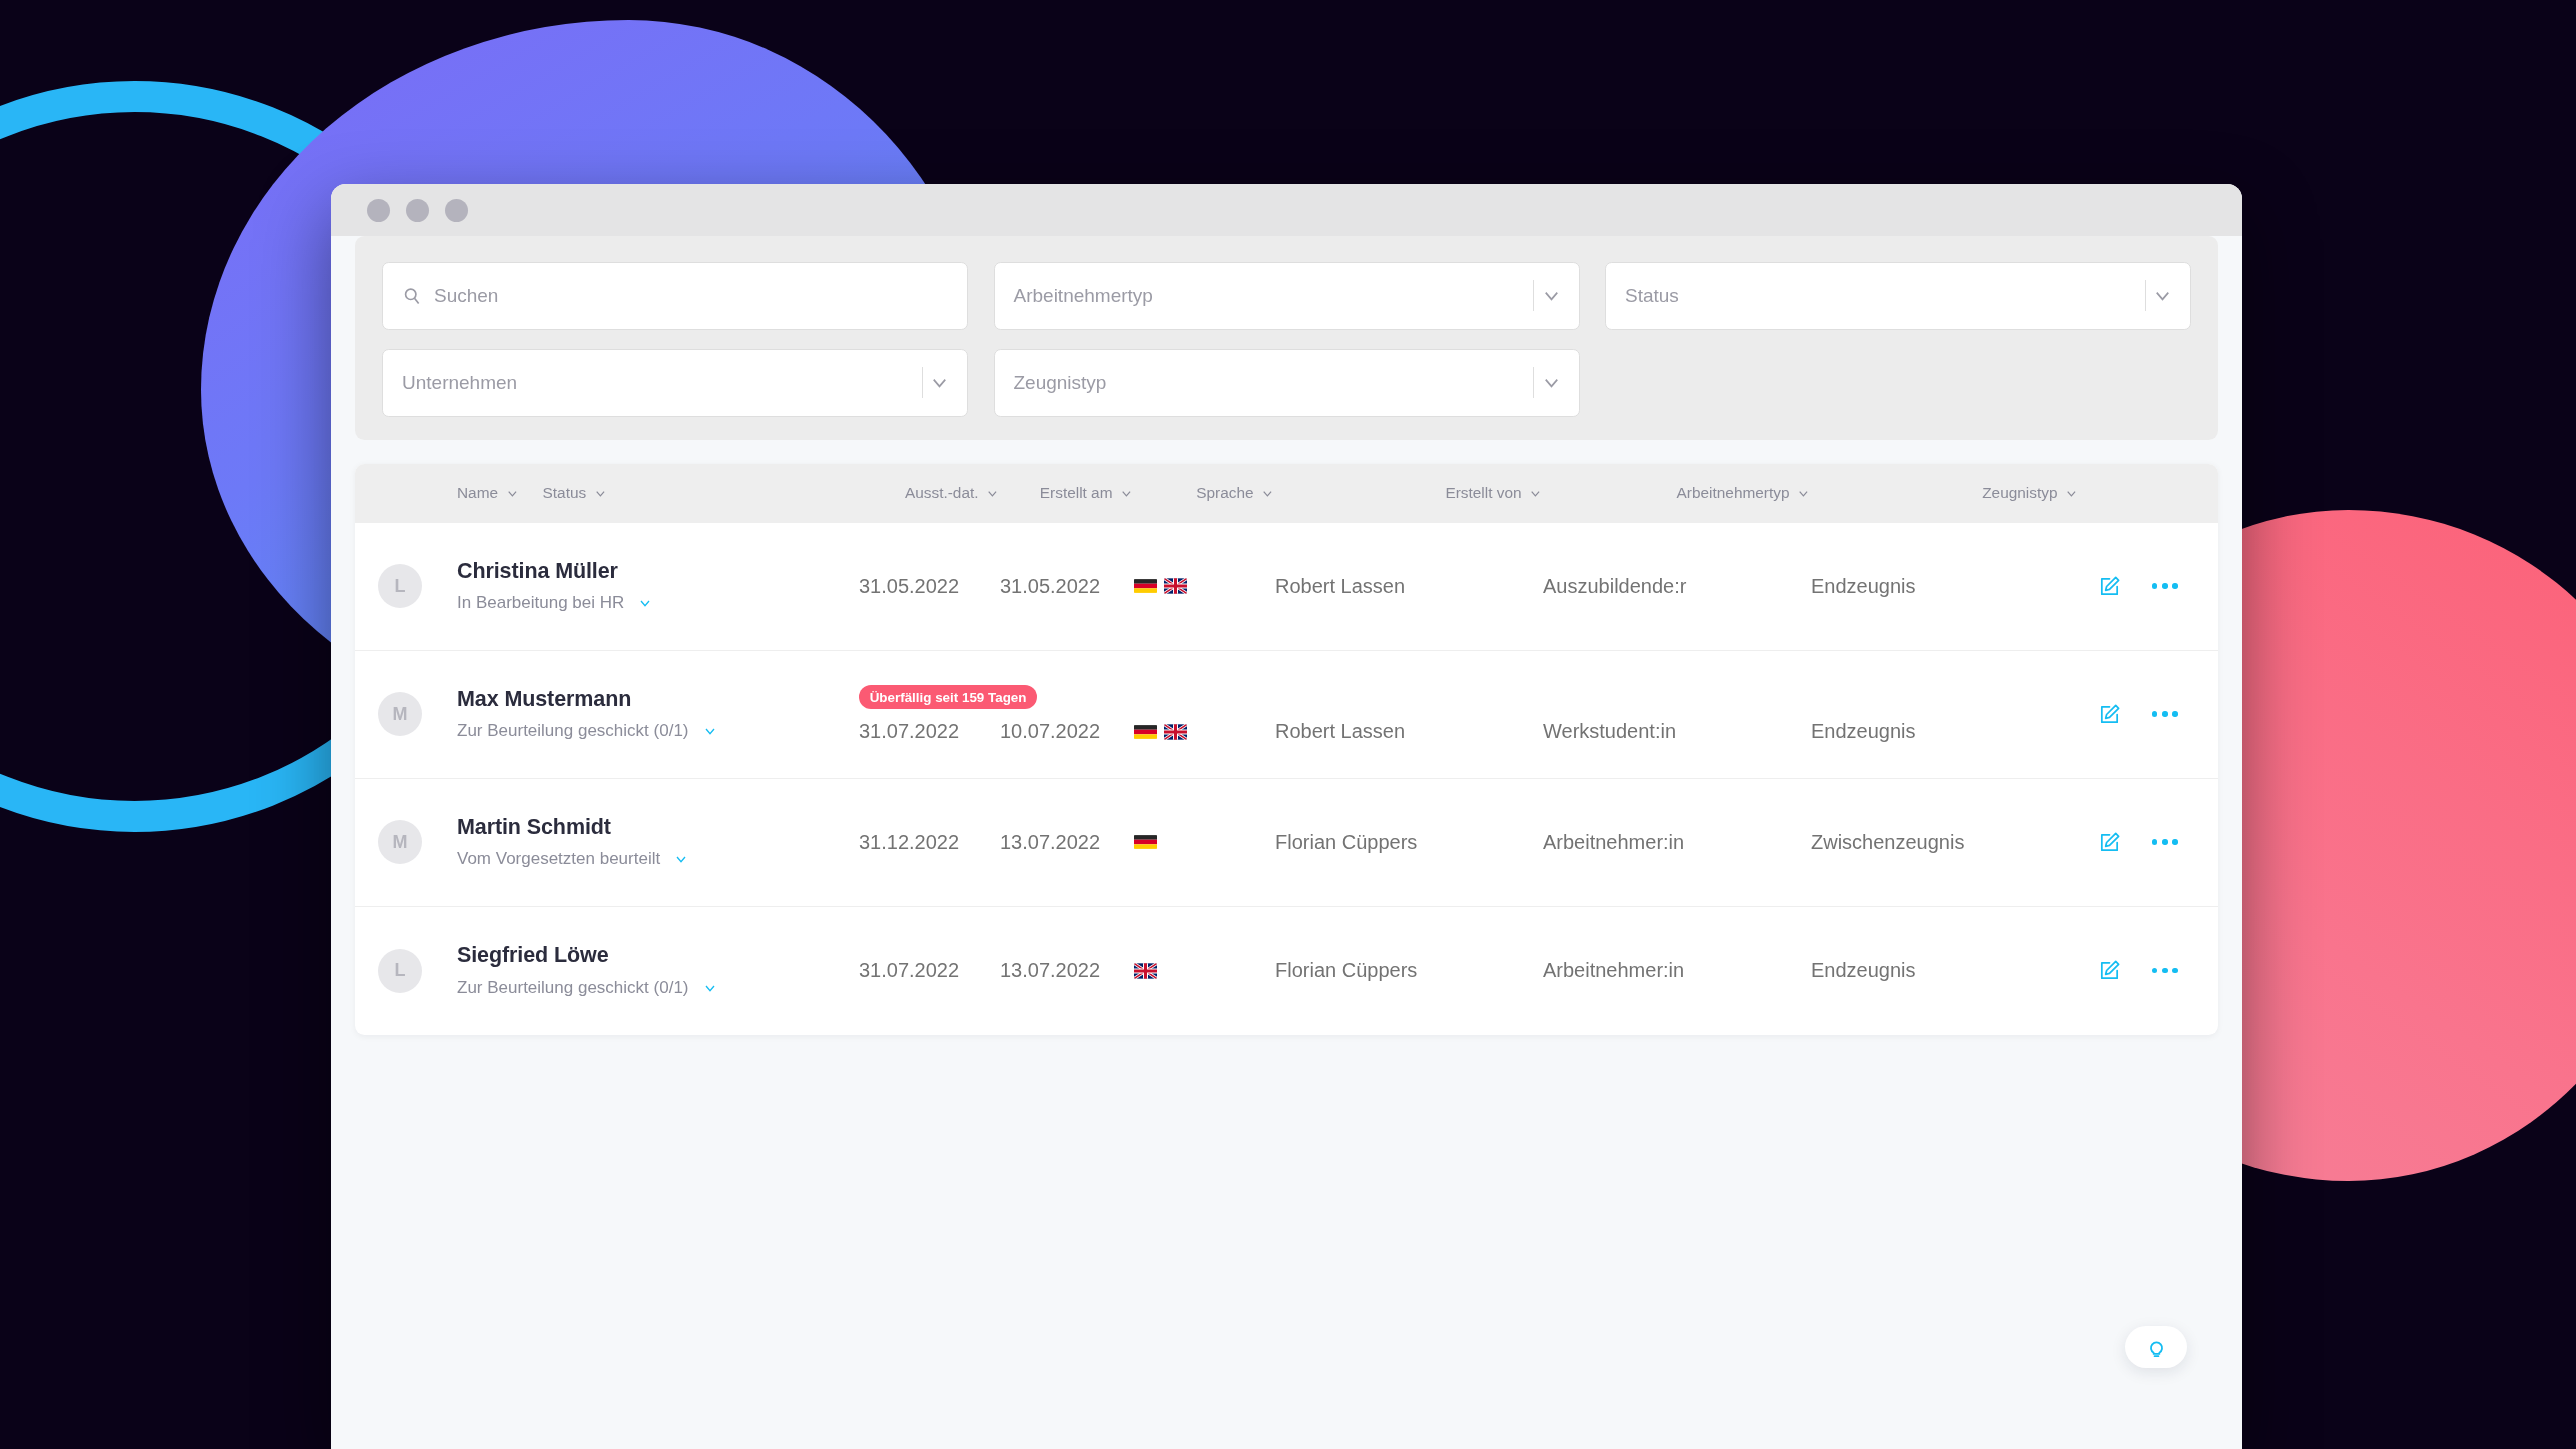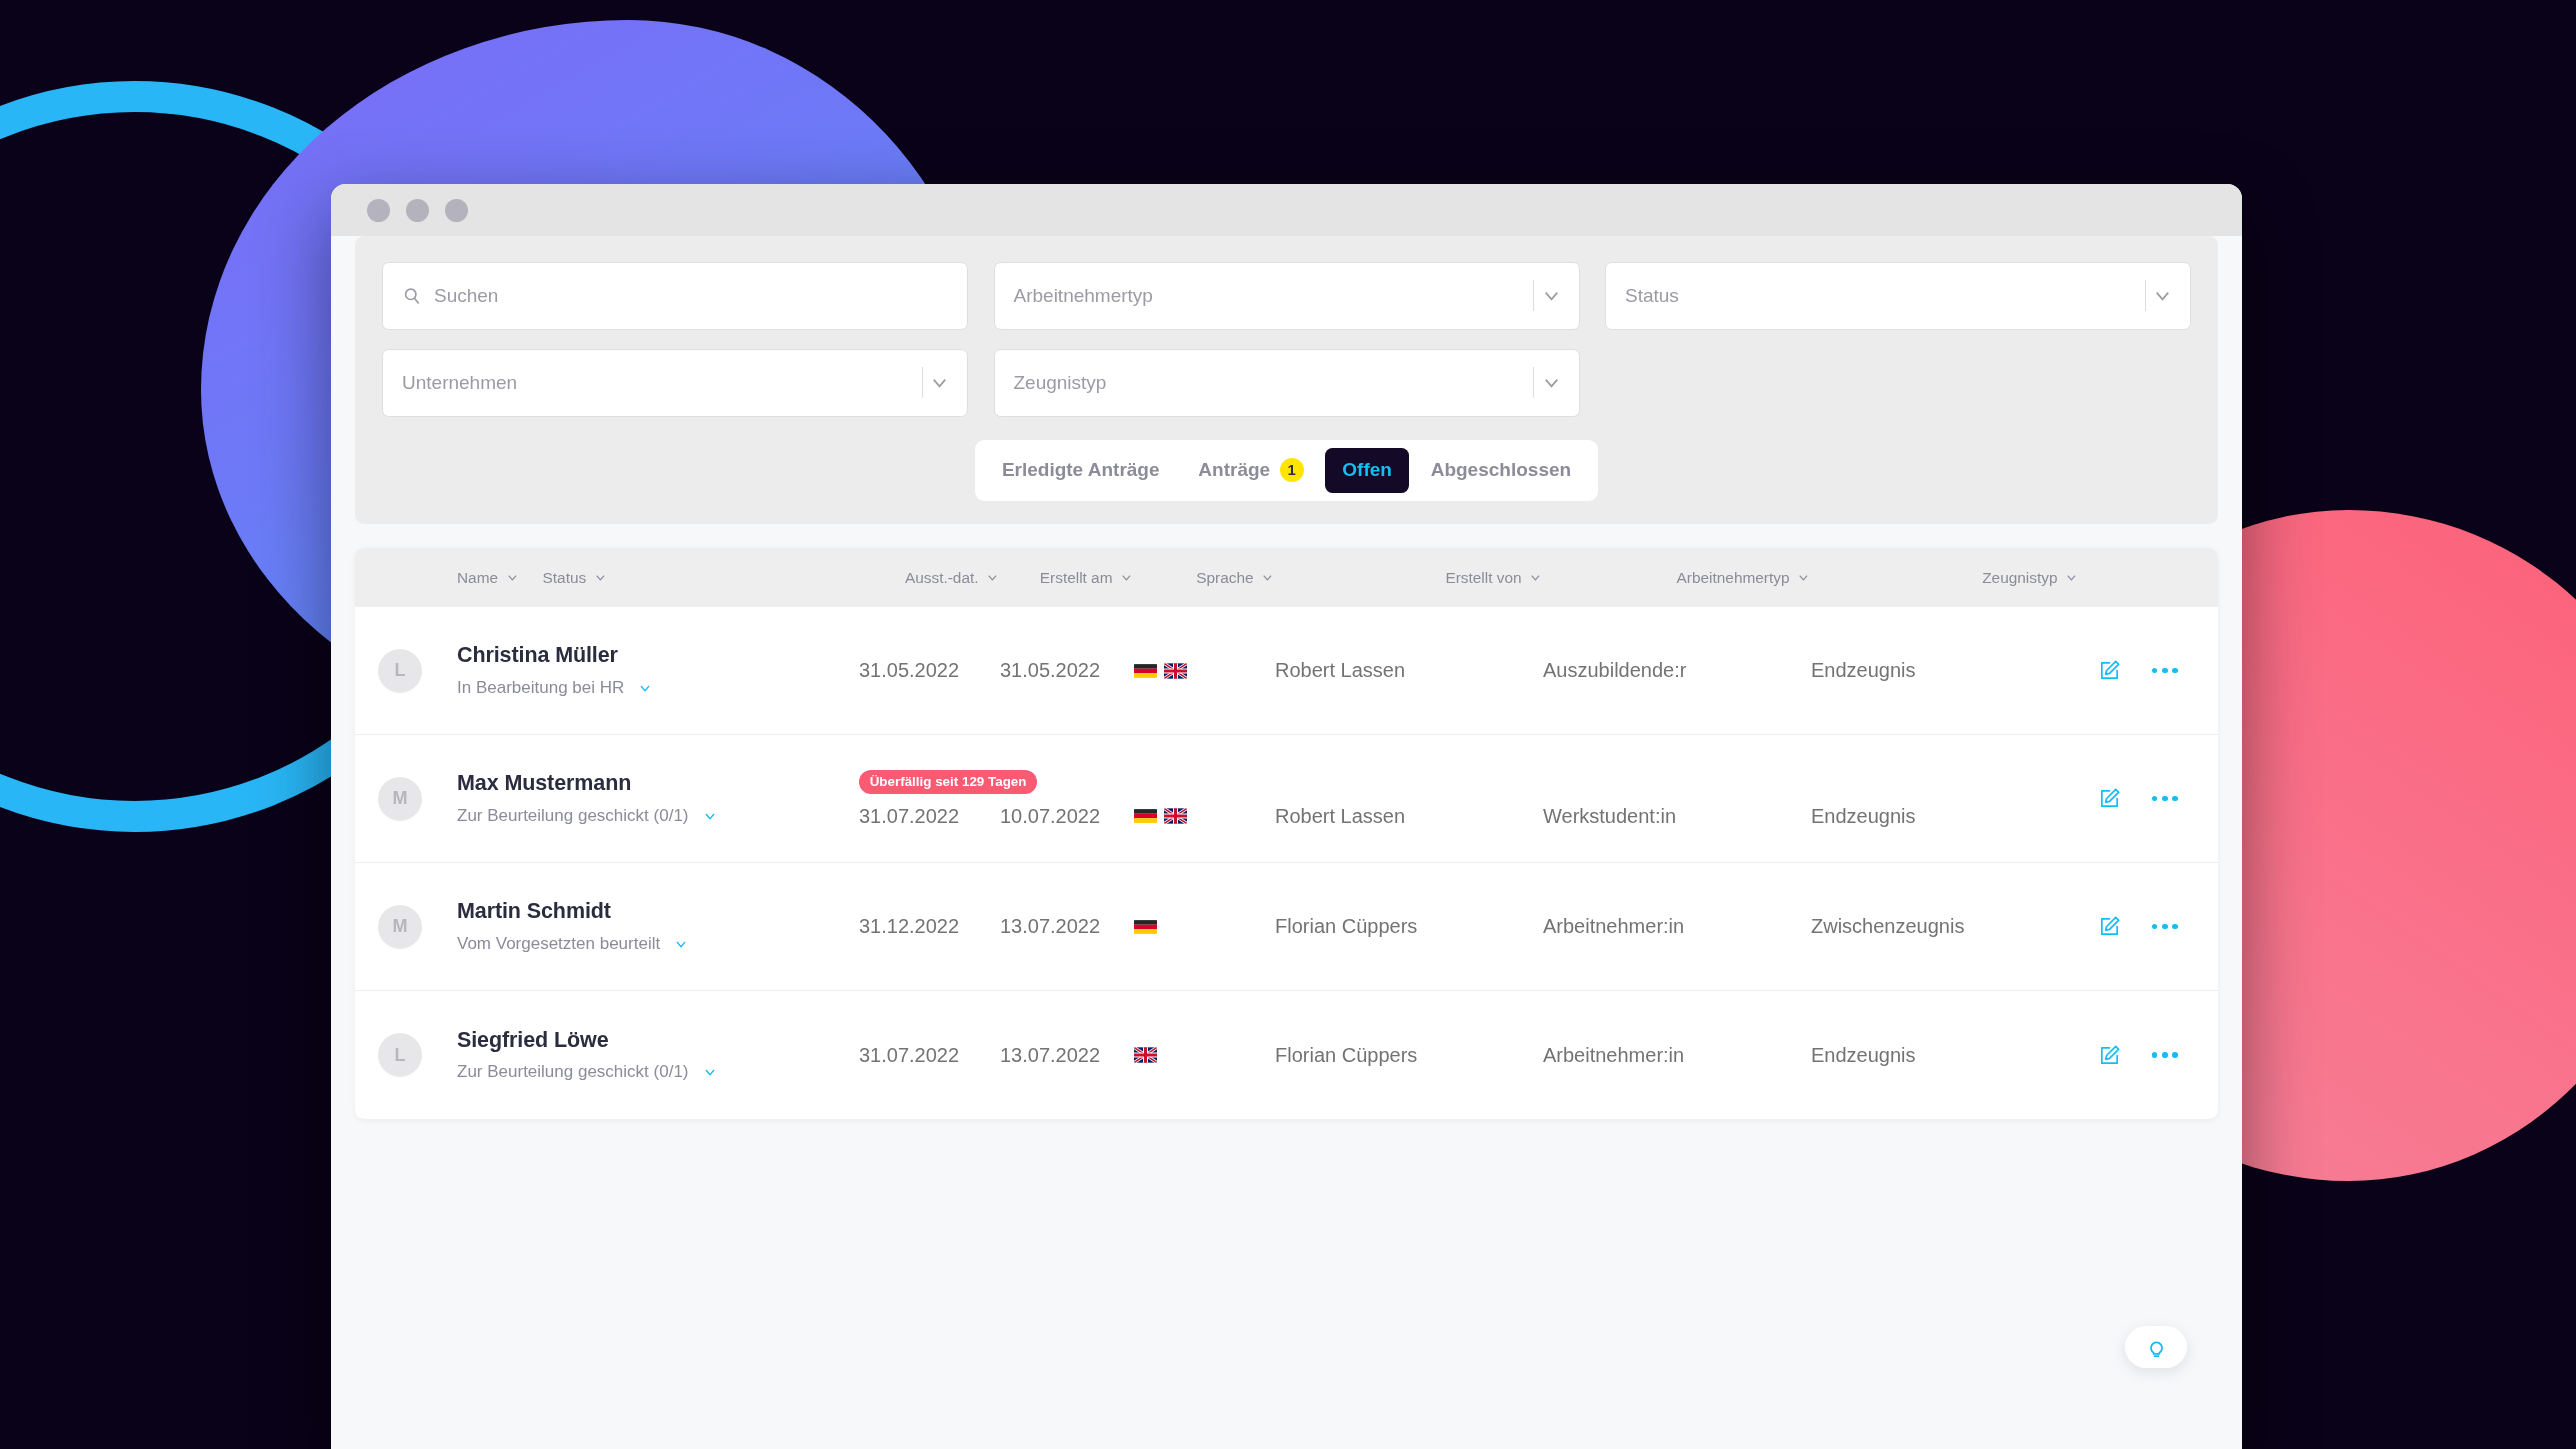--- a/index.html
+++ b/index.html
@@ -238,23 +238,6 @@
 
         </div>
 
-        <div class="tabs-row">
-          <div class="tabs">
-            <button class="tab">
-              <span>Erledigte Anträge</span>
-            </button>
-            <button class="tab">
-              <span>Anträge</span>
-              <span class="tab-count">1</span>
-            </button>
-            <button class="tab active">
-              <span>Offen</span>
-            </button>
-            <button class="tab">
-              <span>Abgeschlossen</span>
-            </button>
-          </div>
-        </div>
       </div>
 
       <div class="table-card">

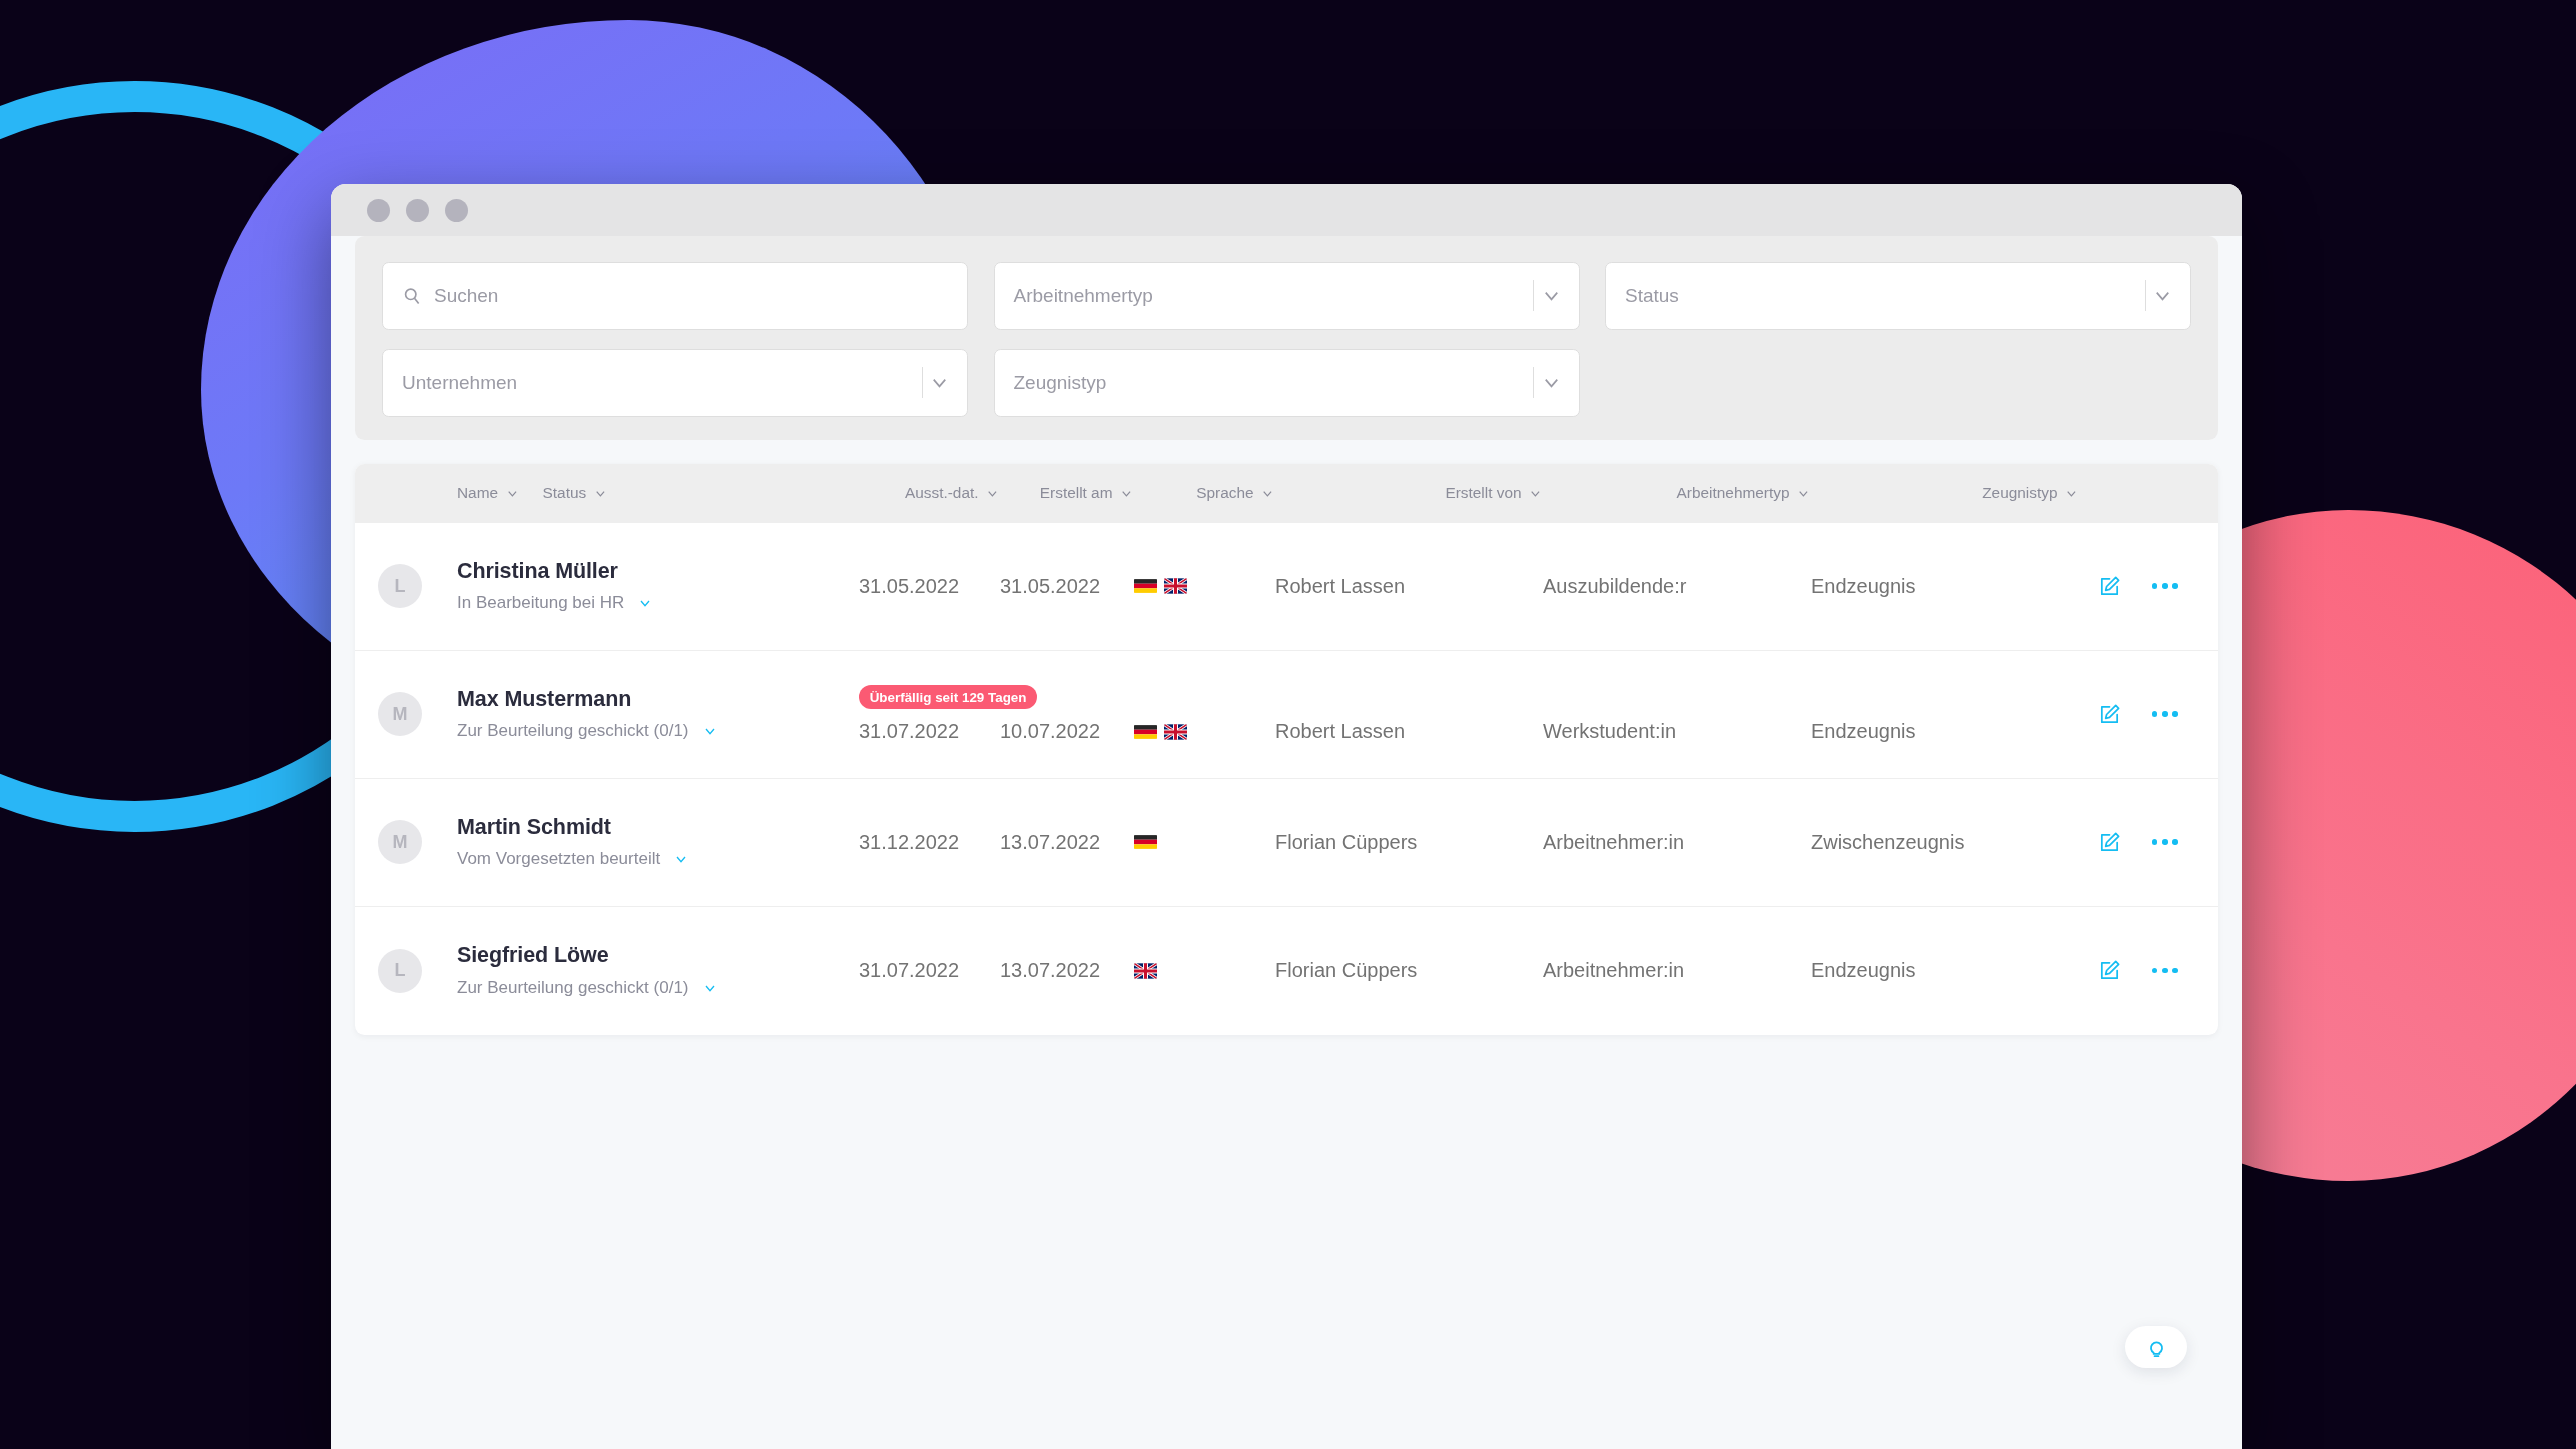--- a/index.html
+++ b/index.html
@@ -370,7 +370,7 @@
                 </div>
               </div>
               <div class="cell-stack">
-                <span class="overdue">Überfällig seit 129 Tagen</span>
+                <span class="overdue">Überfällig seit 159 Tagen</span>
                 <span class="cell">31.07.2022</span>
               </div>
               <div class="cell-stack">

